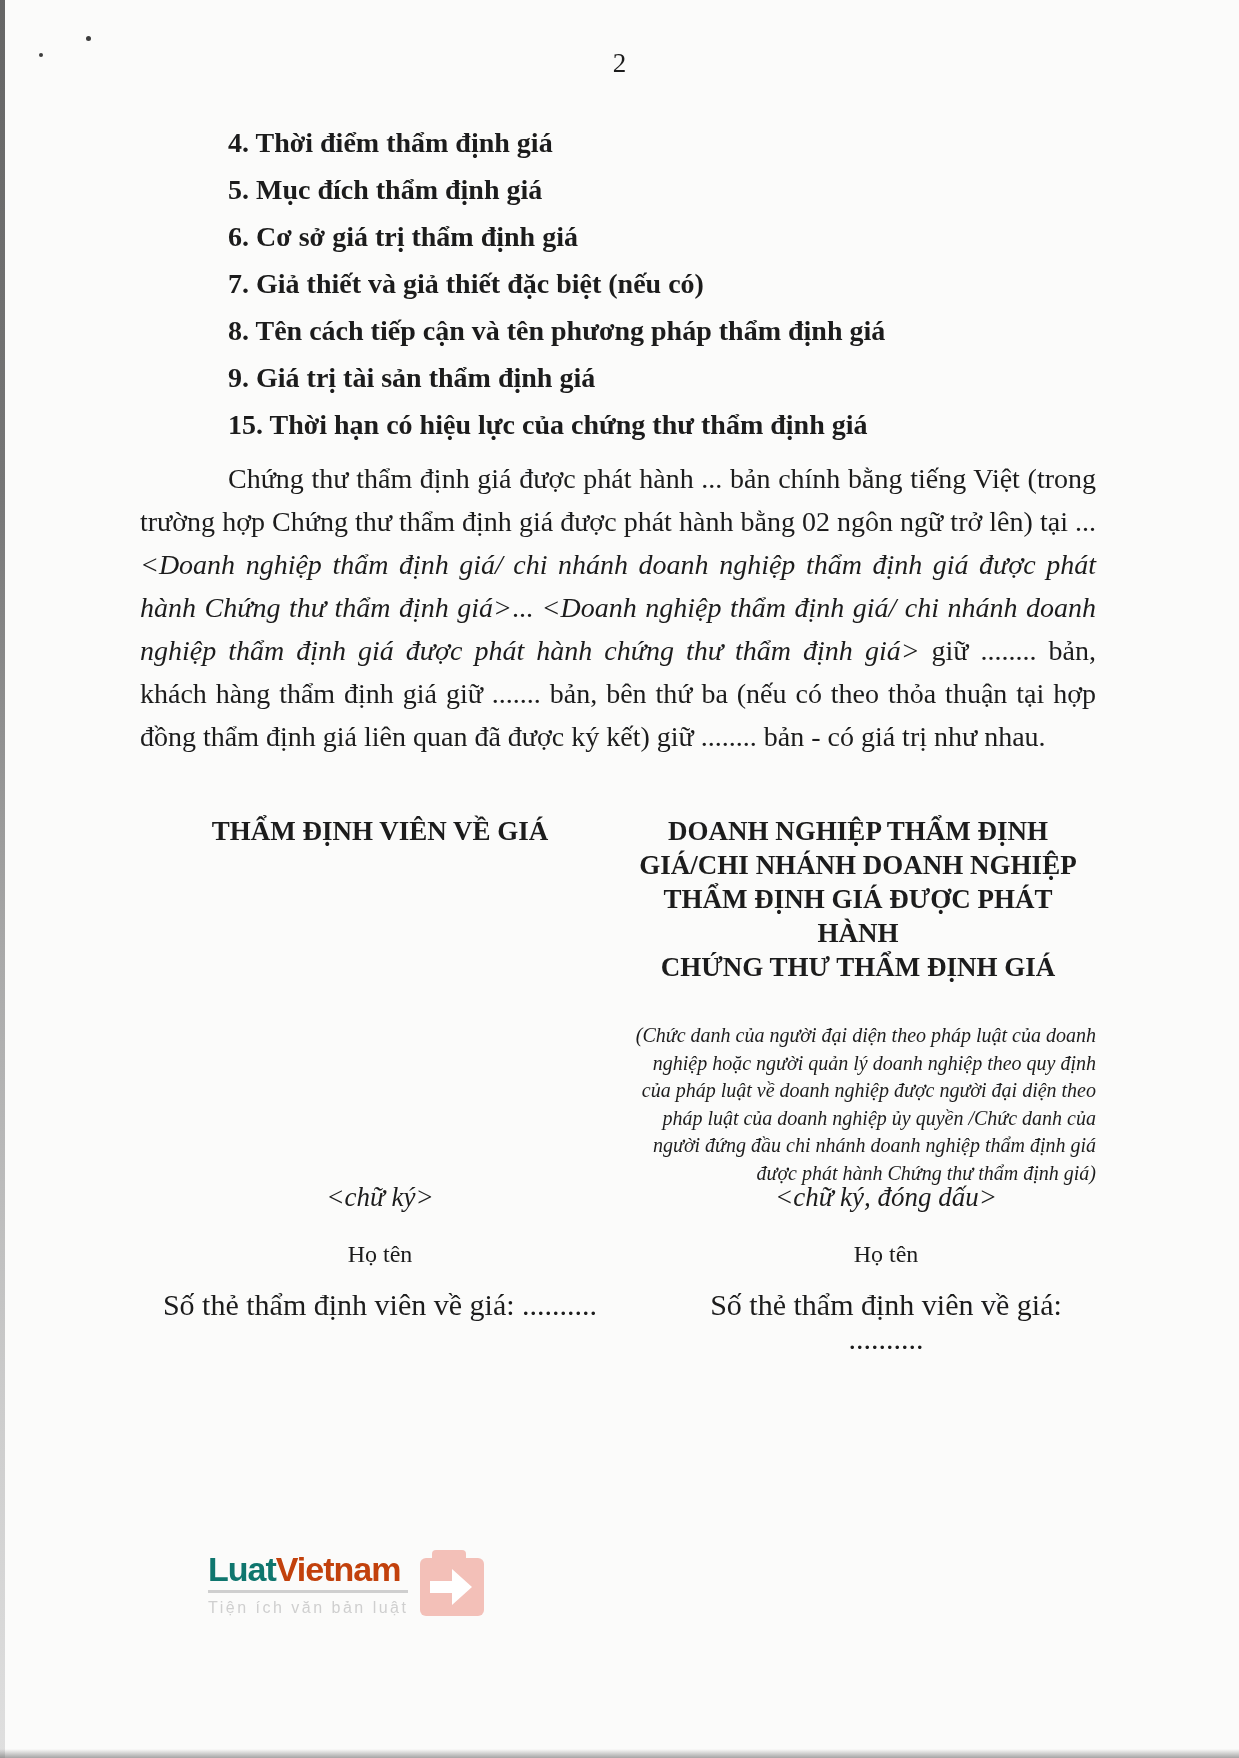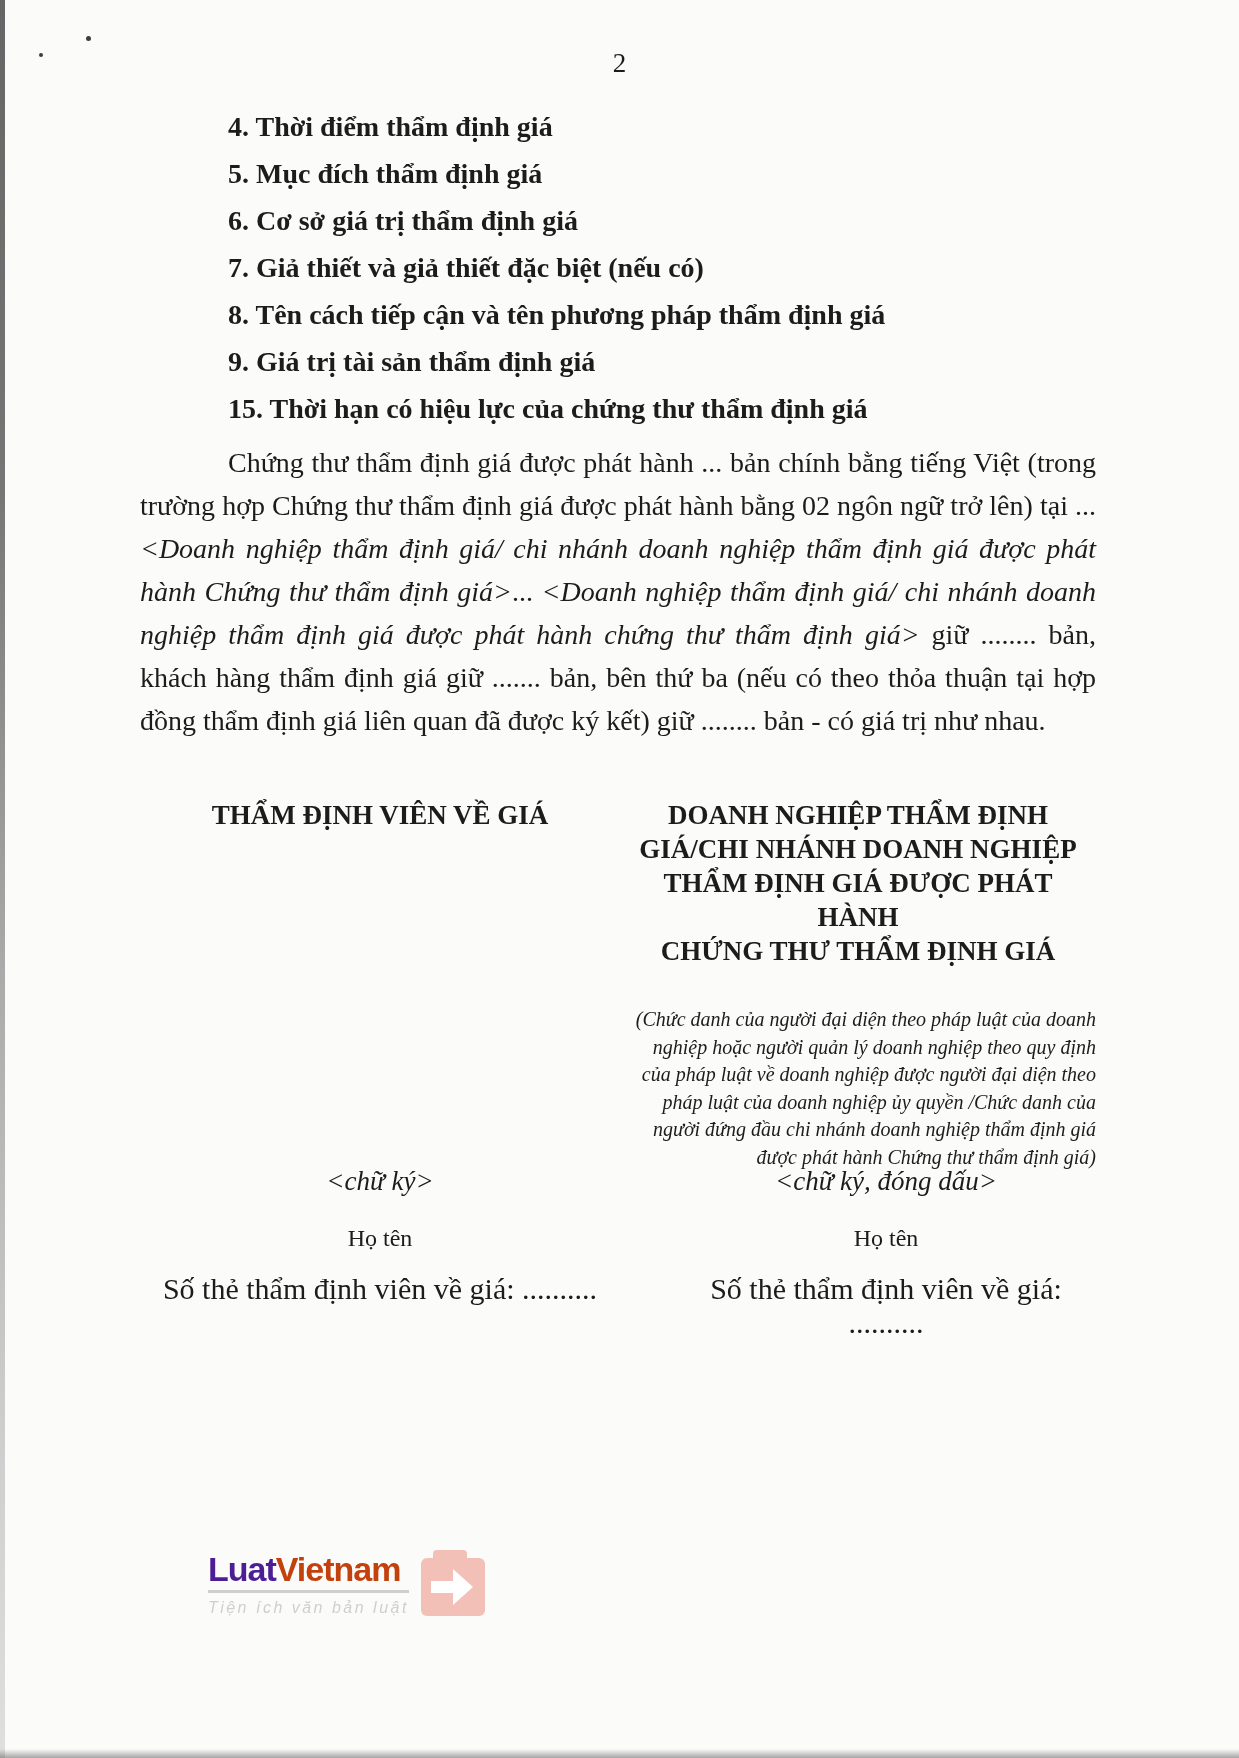--- a/index.html
+++ b/index.html
@@ -32,7 +32,7 @@
     text-align:center;font-size:27px;
   }
 
-  .content{position:absolute;left:140px;top:112px;width:956px;}
+  .content{position:absolute;left:140px;top:128px;width:956px;}
 
   .toc-list{margin-left:88px;}
   .toc-list p{margin:0 0 18px 0;font-weight:bold;font-size:28px;line-height:29px;}

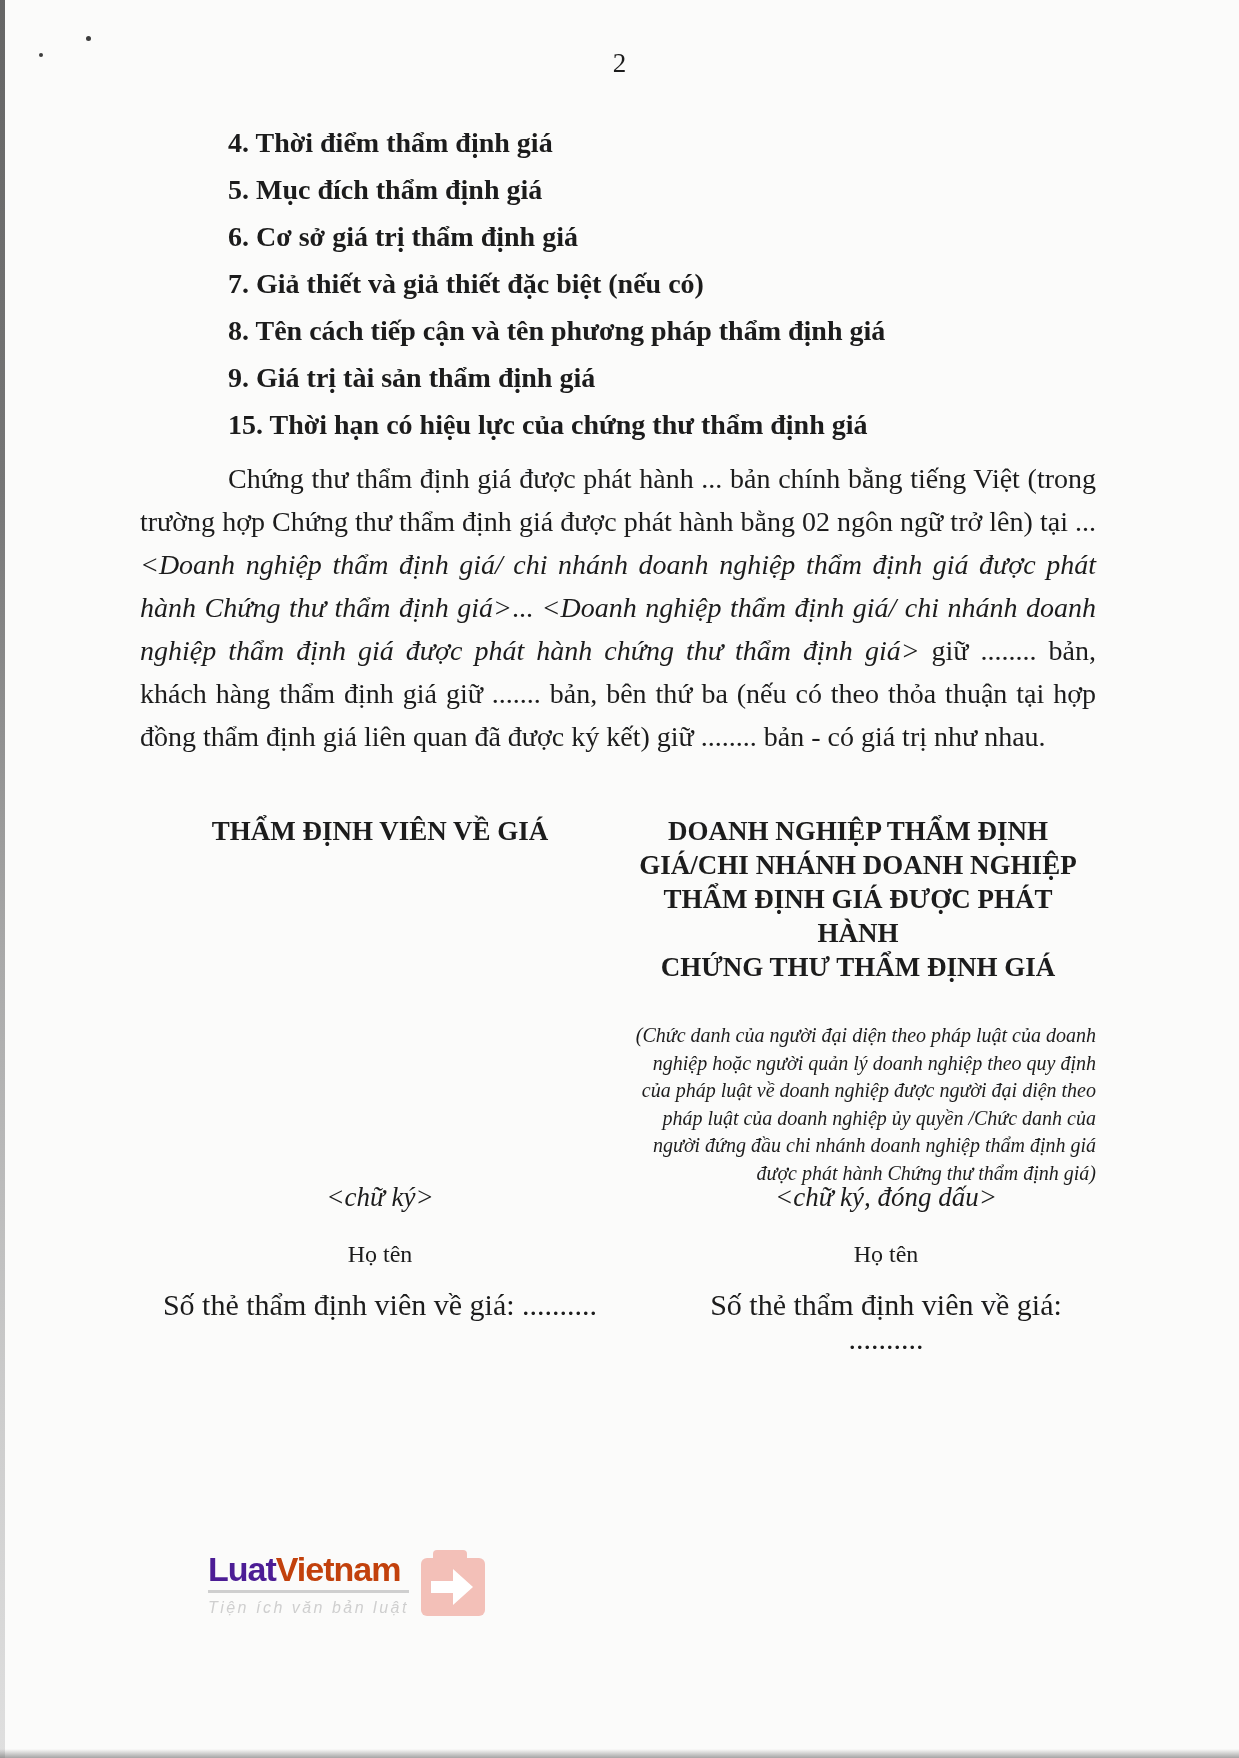--- a/index.html
+++ b/index.html
@@ -65,7 +65,7 @@
     font-size:34px;letter-spacing:-1px;line-height:38px;
     padding-bottom:2px;border-bottom:3px solid #cfcfcf;white-space:nowrap;
   }
-  .wm-red{color:#4c1d95;text-align:center;}
+  .wm-red{color:#0f766e;text-align:center;}
   .wm-gray{color:#c2410c;}
   .wm-tagline{
     font-family:"Liberation Sans", sans-serif;

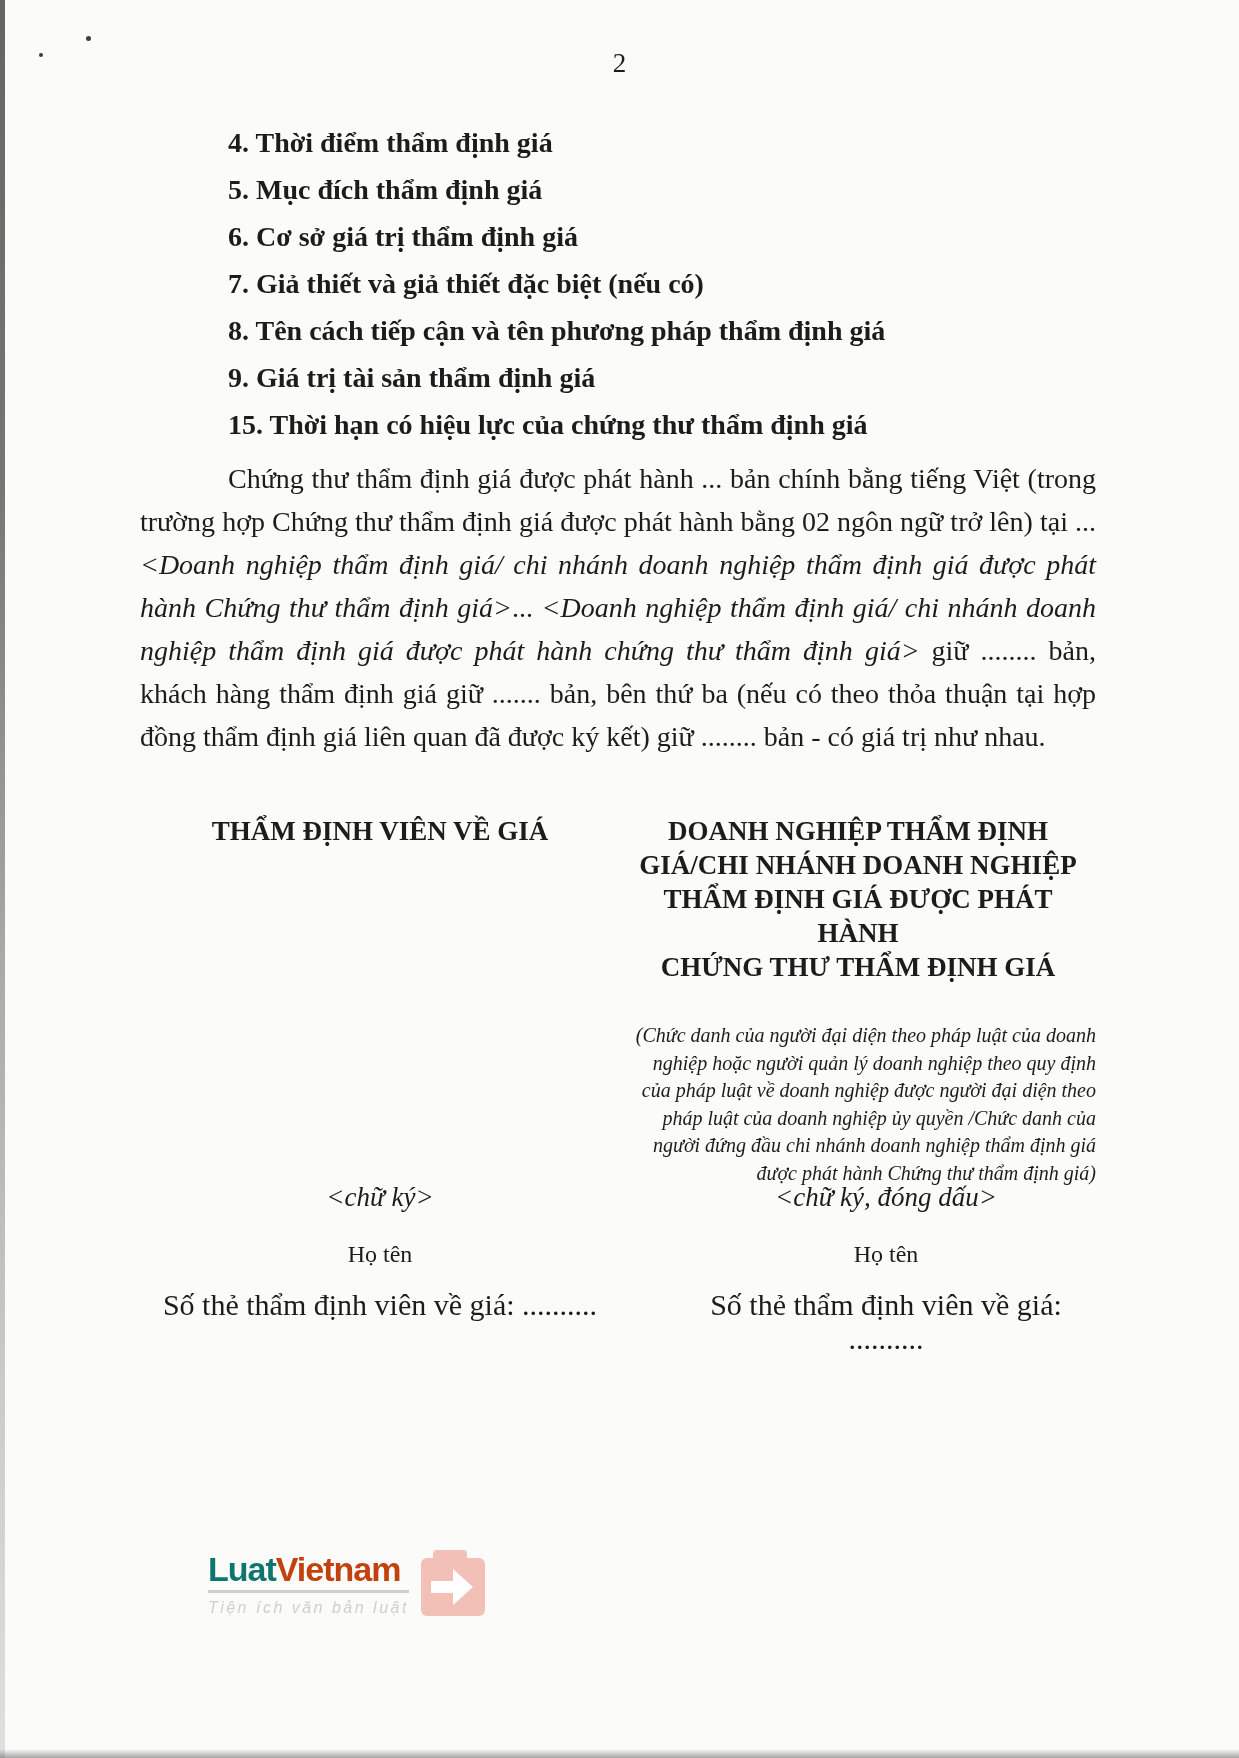--- a/index.html
+++ b/index.html
@@ -69,7 +69,7 @@
   .wm-gray{color:#c2410c;}
   .wm-tagline{
     font-family:"Liberation Sans", sans-serif;
-    font-size:16px;letter-spacing:2.5px;color:#cfcfcf;margin-top:6px;white-space:nowrap;font-style:italic;
+    font-size:16px;letter-spacing:2.5px;color:#cfcfcf;margin-top:6px;white-space:nowrap;
   }
   .wm-arrow{position:relative;width:64px;height:58px;background:#f3c0b8;border-radius:6px;margin-left:12px;margin-top:8px;}
   .wm-arrow-tab{position:absolute;top:-8px;left:12px;width:34px;height:10px;background:#f3c0b8;border-radius:4px 4px 0 0;}

